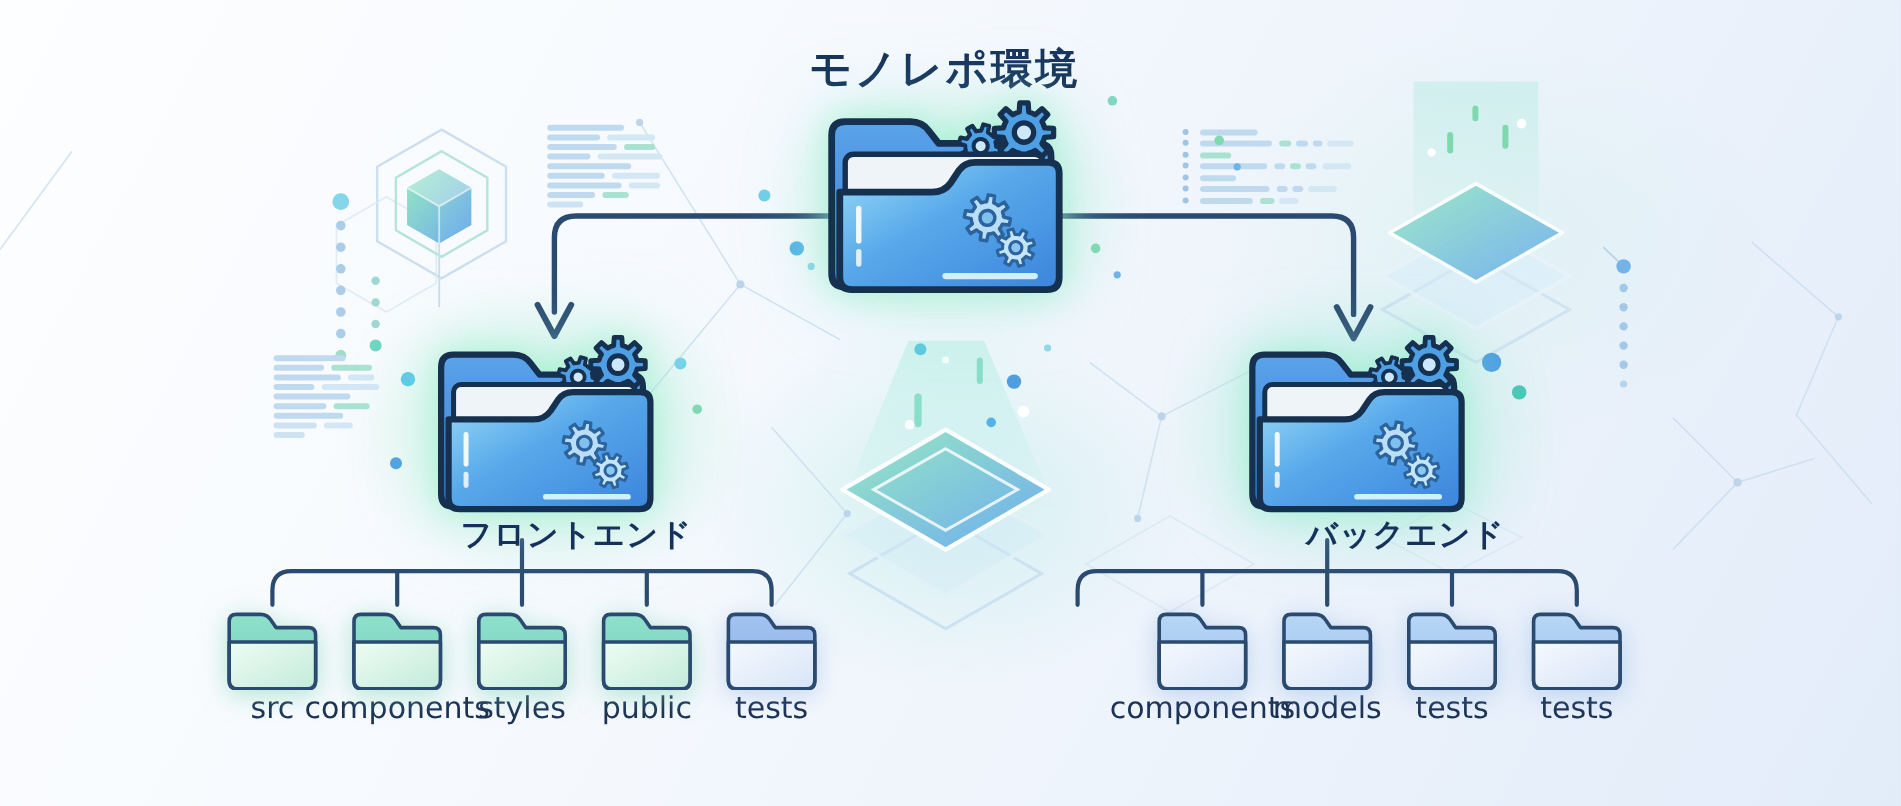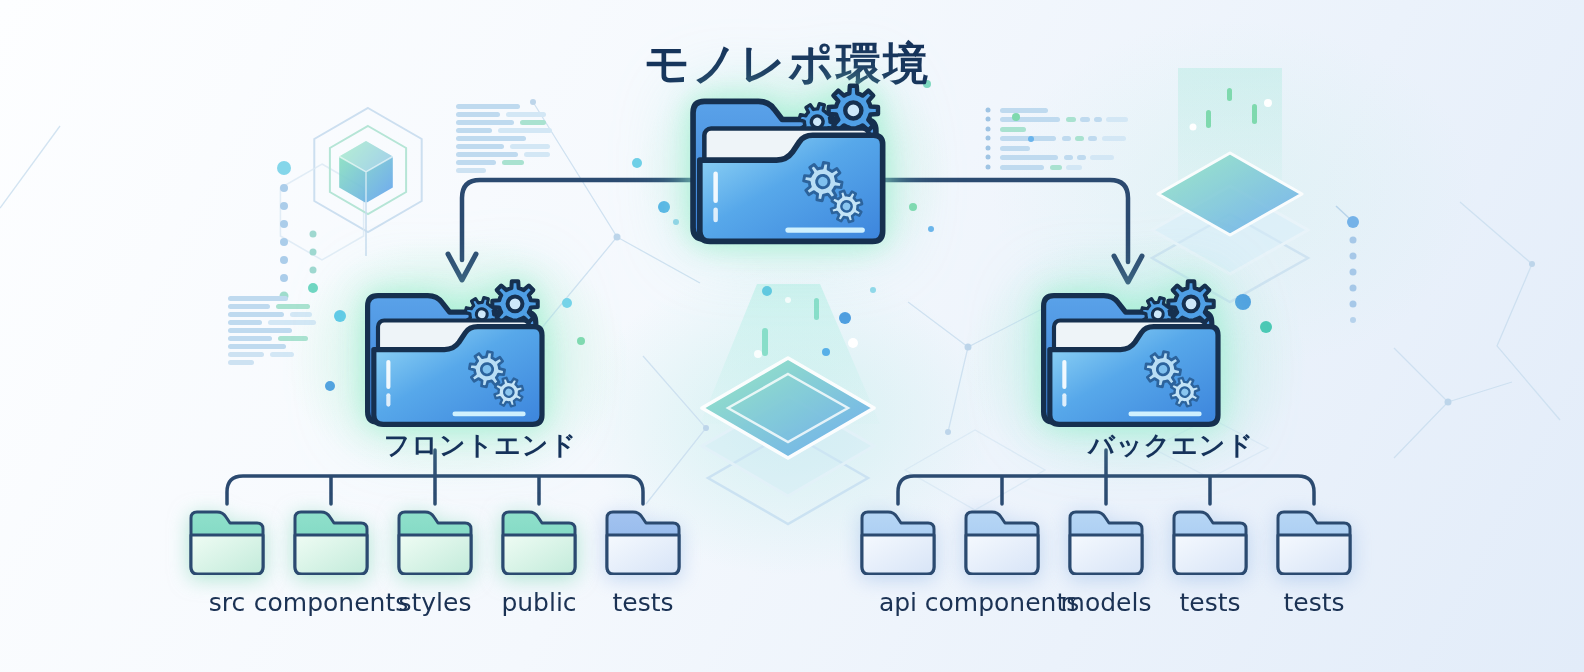--- a/index.html
+++ b/index.html
@@ -16,7 +16,7 @@
   }
   #title{
     position:absolute; left:437px; top:34px; width:700px; text-align:center;
-    font-size:45px; font-weight:700; color:#15325a; letter-spacing:2px;
+    font-size:35px; font-weight:700; color:#15325a; letter-spacing:2px;
   }
   .branch-label{
     position:absolute; top:428px; width:240px; text-align:right;

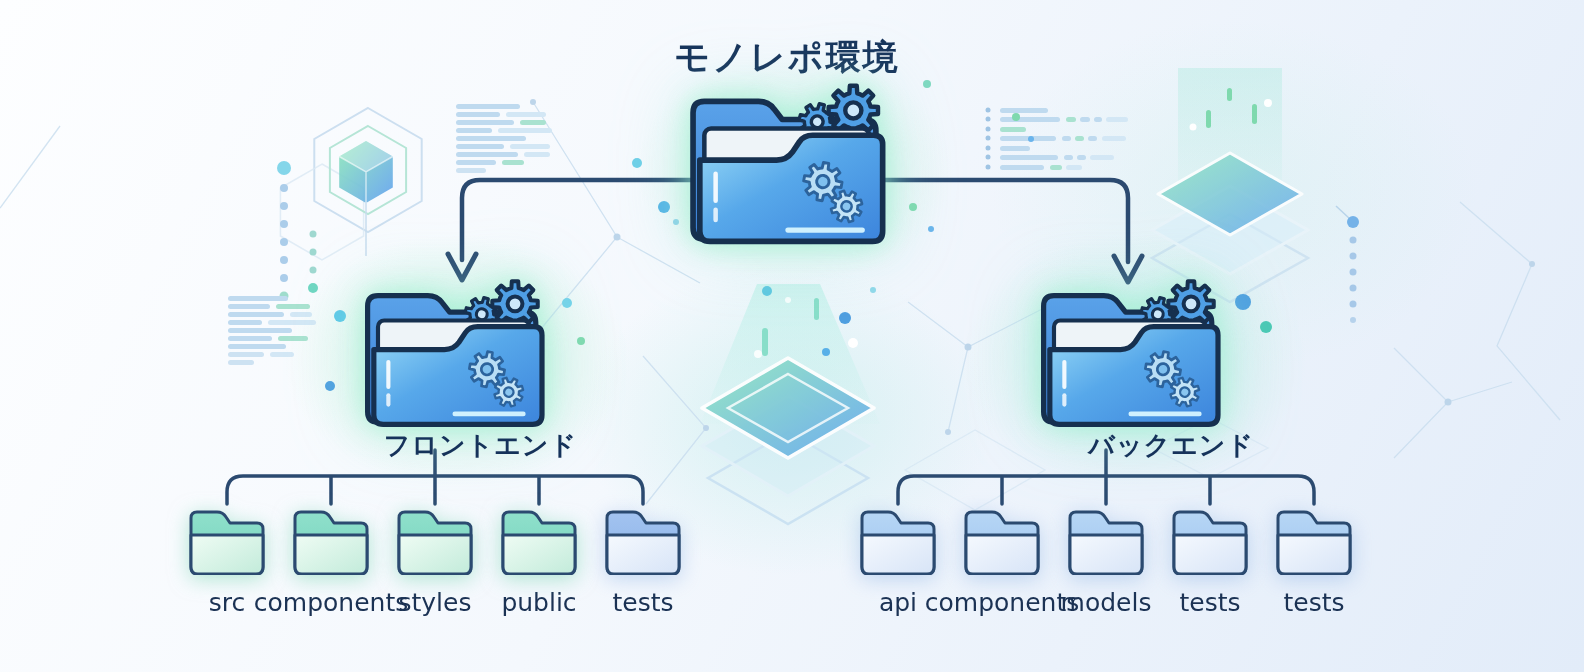--- a/index.html
+++ b/index.html
@@ -27,7 +27,7 @@
   .child svg{width:80px;height:70px;}
   .child.green svg{filter:drop-shadow(0 4px 10px rgba(118,214,176,.55));}
   .child.blue svg, .child.bluel svg{filter:drop-shadow(0 4px 10px rgba(120,165,225,.40));}
-  .clabel{margin-top:13px; font-size:25px; font-weight:500; color:#1b3254; white-space:nowrap;}
+  .clabel{font-size:25px; font-weight:500; color:#1b3254; white-space:nowrap;}
   svg{display:block;}
   #decor{position:absolute; left:0; top:0; z-index:0; pointer-events:none;}
   .fg{z-index:1;}

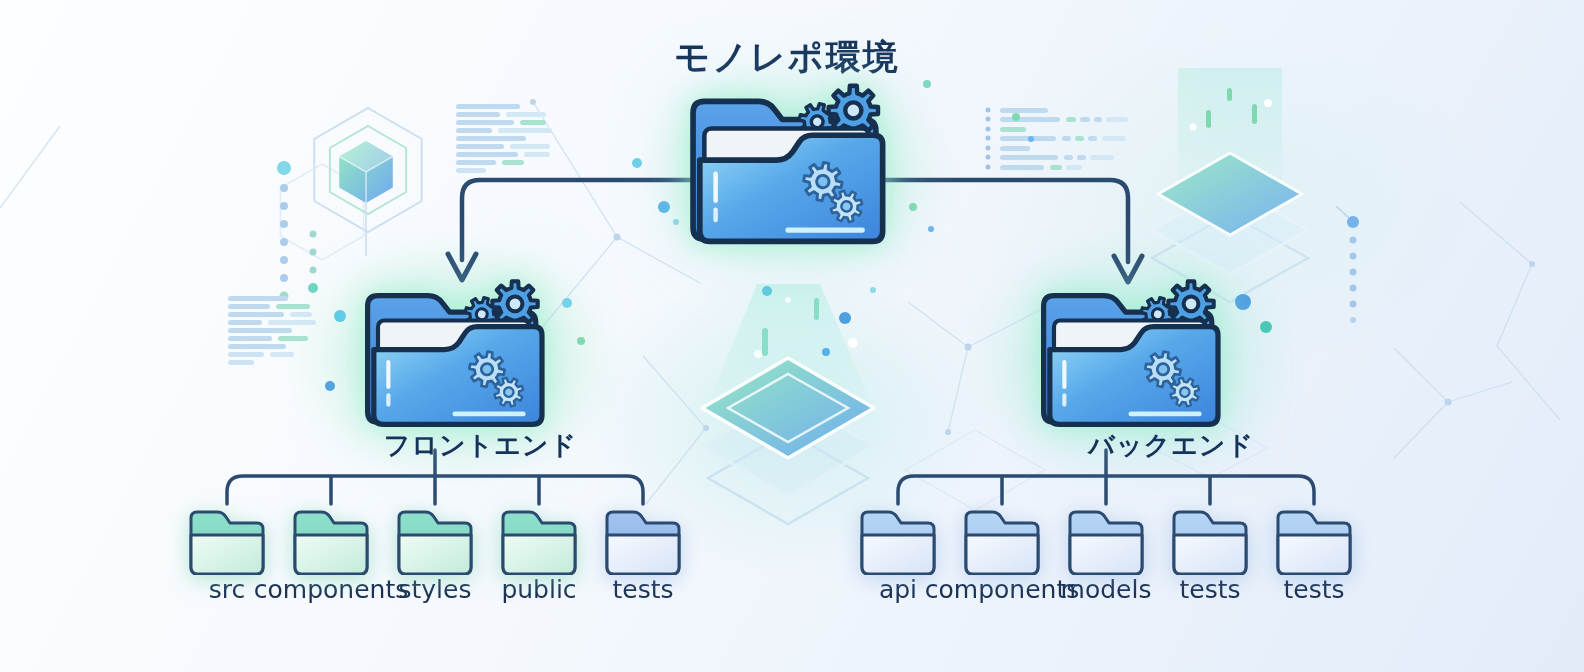--- a/index.html
+++ b/index.html
@@ -347,36 +347,30 @@
     <div class="clabel">tests</div>
   </div>
 
-  <div class="child blue fg" style="left:818px">
+  <div class="child blue fg" style="left:922px">
     <svg viewBox="0 0 80 70">
         <use href="#sfBlue"></use>
       </svg>
-    <div class="clabel">api</div>
-  </div>
-  <div class="child blue fg" style="left:922px">
+    <div class="clabel">components</div>
+  </div>
+  <div class="child blue fg" style="left:1026px">
     <svg viewBox="0 0 80 70">
         <use href="#sfBlue"></use>
       </svg>
-    <div class="clabel">components</div>
-  </div>
-  <div class="child blue fg" style="left:1026px">
+    <div class="clabel">models</div>
+  </div>
+  <div class="child blue fg" style="left:1130px">
     <svg viewBox="0 0 80 70">
         <use href="#sfBlue"></use>
       </svg>
-    <div class="clabel">models</div>
-  </div>
-  <div class="child blue fg" style="left:1130px">
+    <div class="clabel">tests</div>
+  </div>
+  <div class="child blue fg" style="left:1234px">
     <svg viewBox="0 0 80 70">
         <use href="#sfBlue"></use>
       </svg>
     <div class="clabel">tests</div>
   </div>
-  <div class="child blue fg" style="left:1234px">
-    <svg viewBox="0 0 80 70">
-        <use href="#sfBlue"></use>
-      </svg>
-    <div class="clabel">tests</div>
-  </div>
 
 </div>
 

